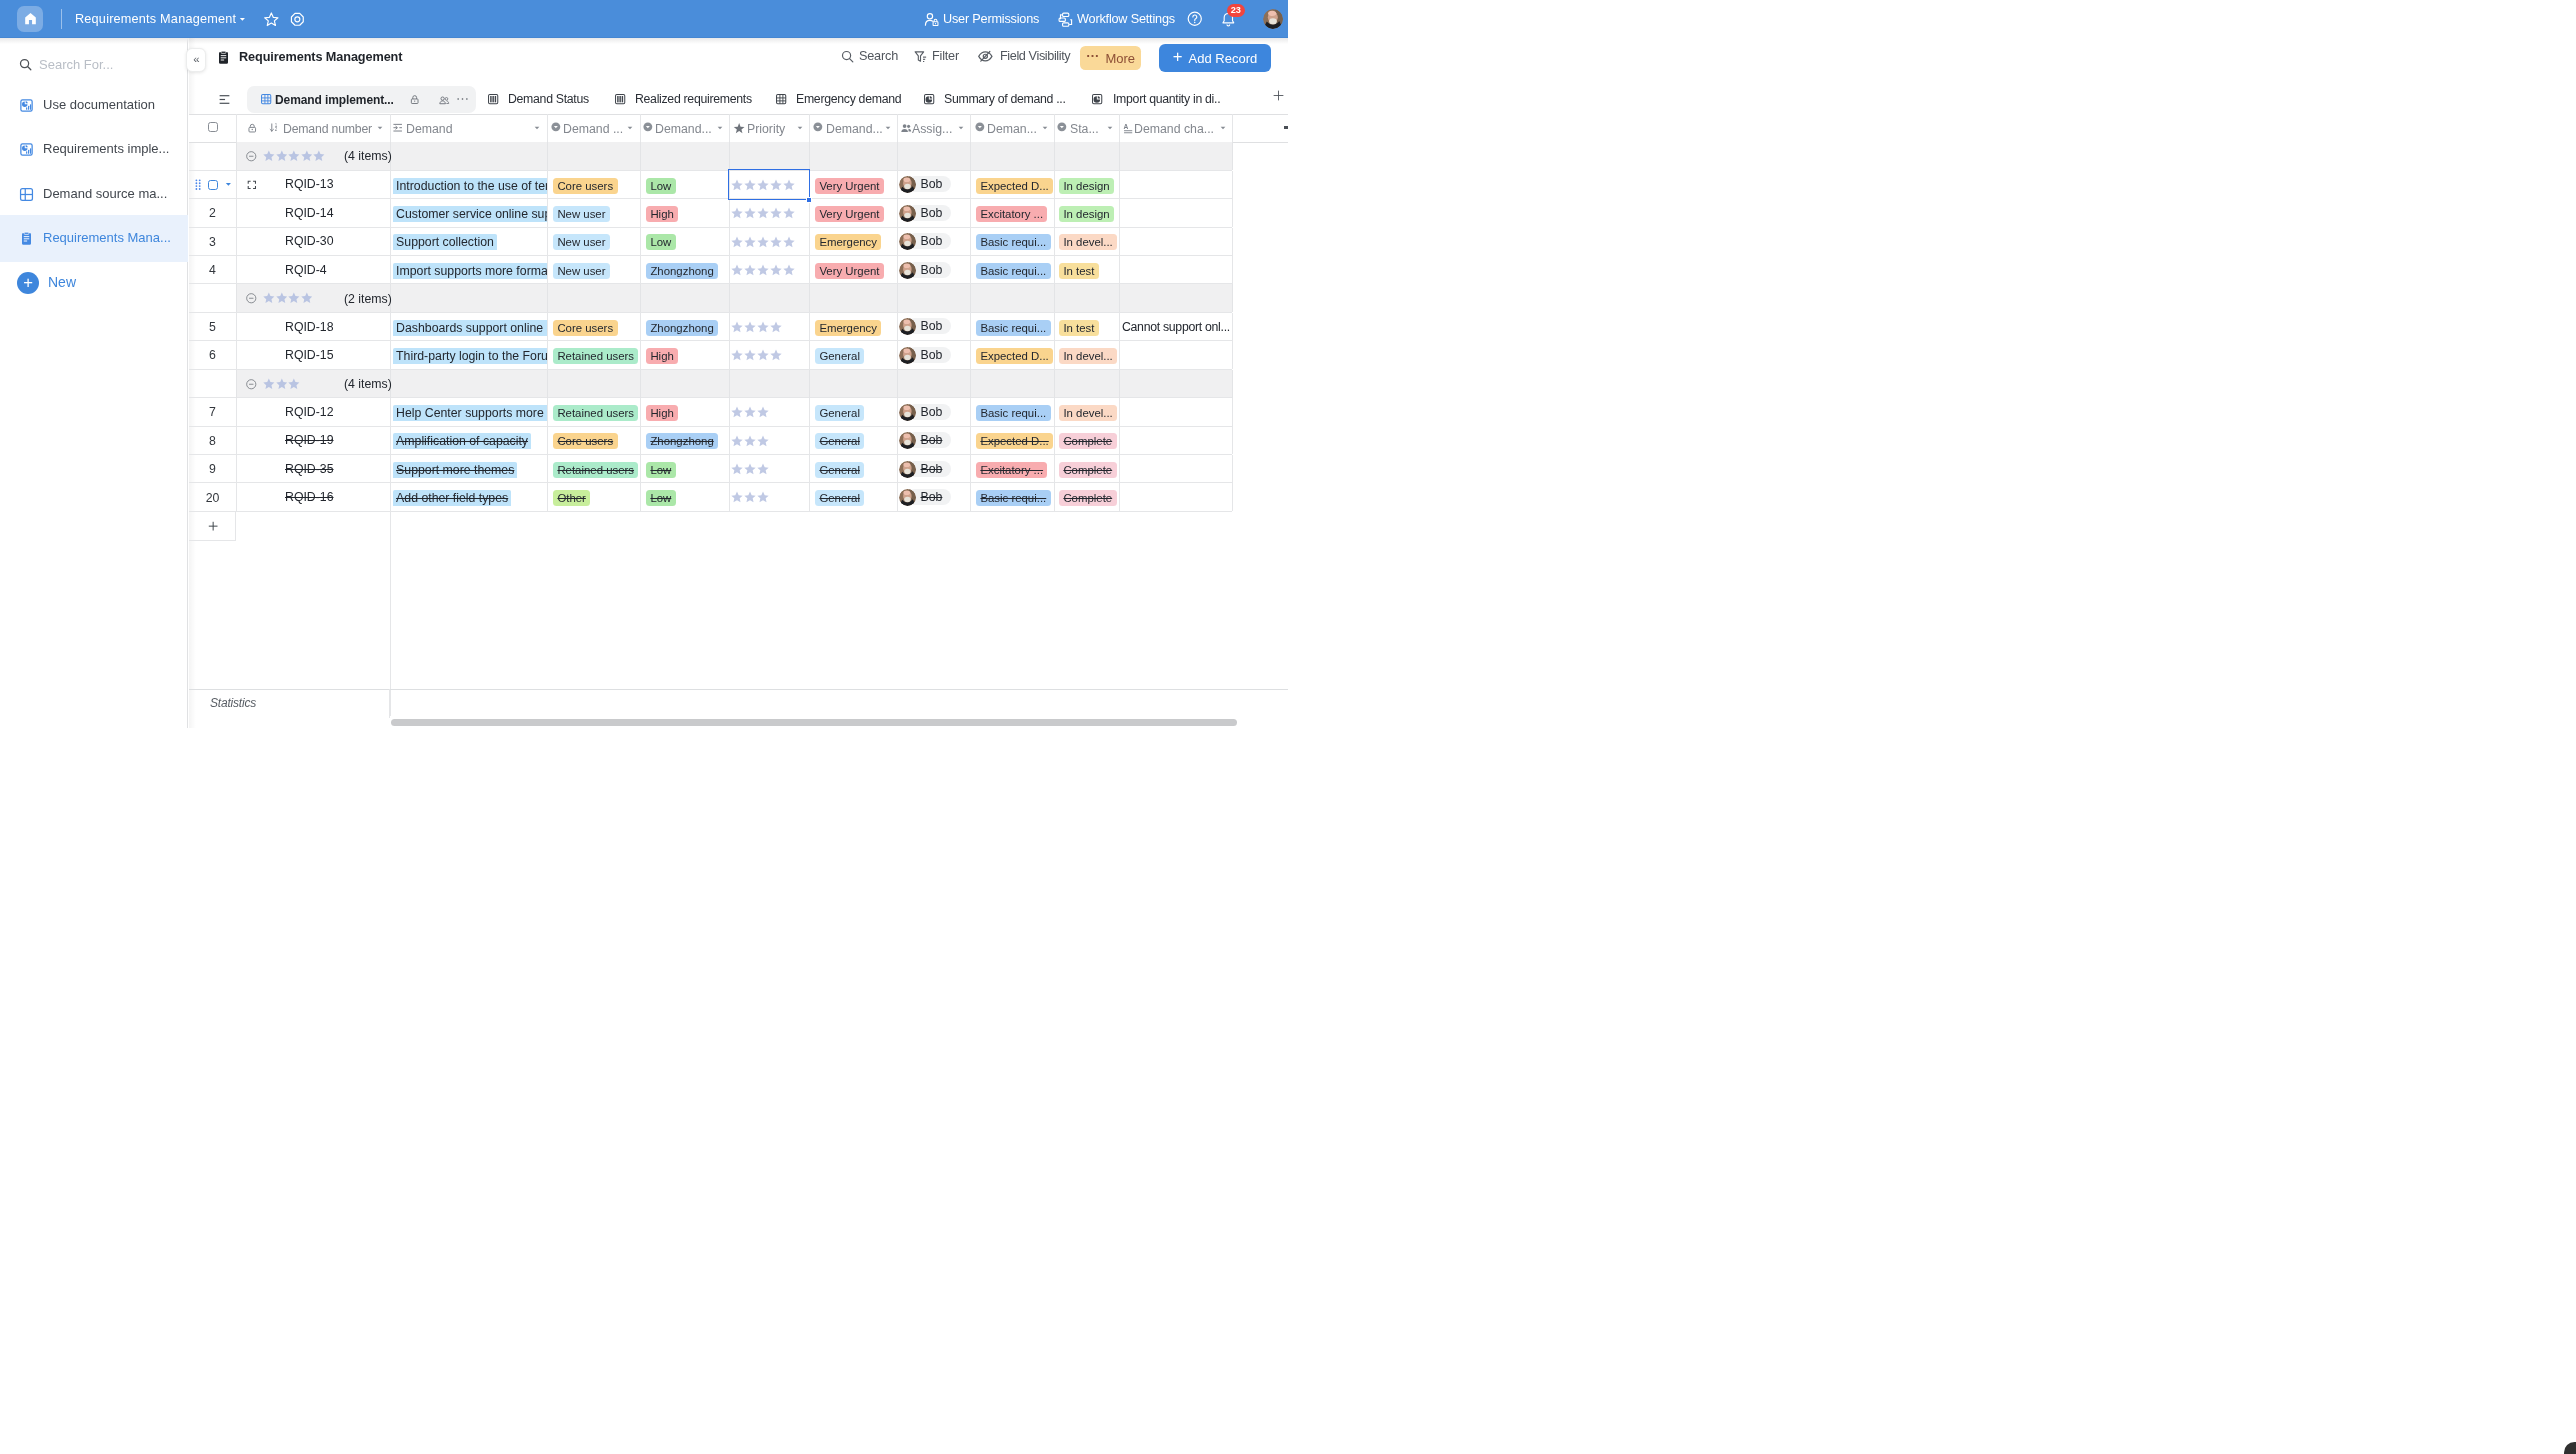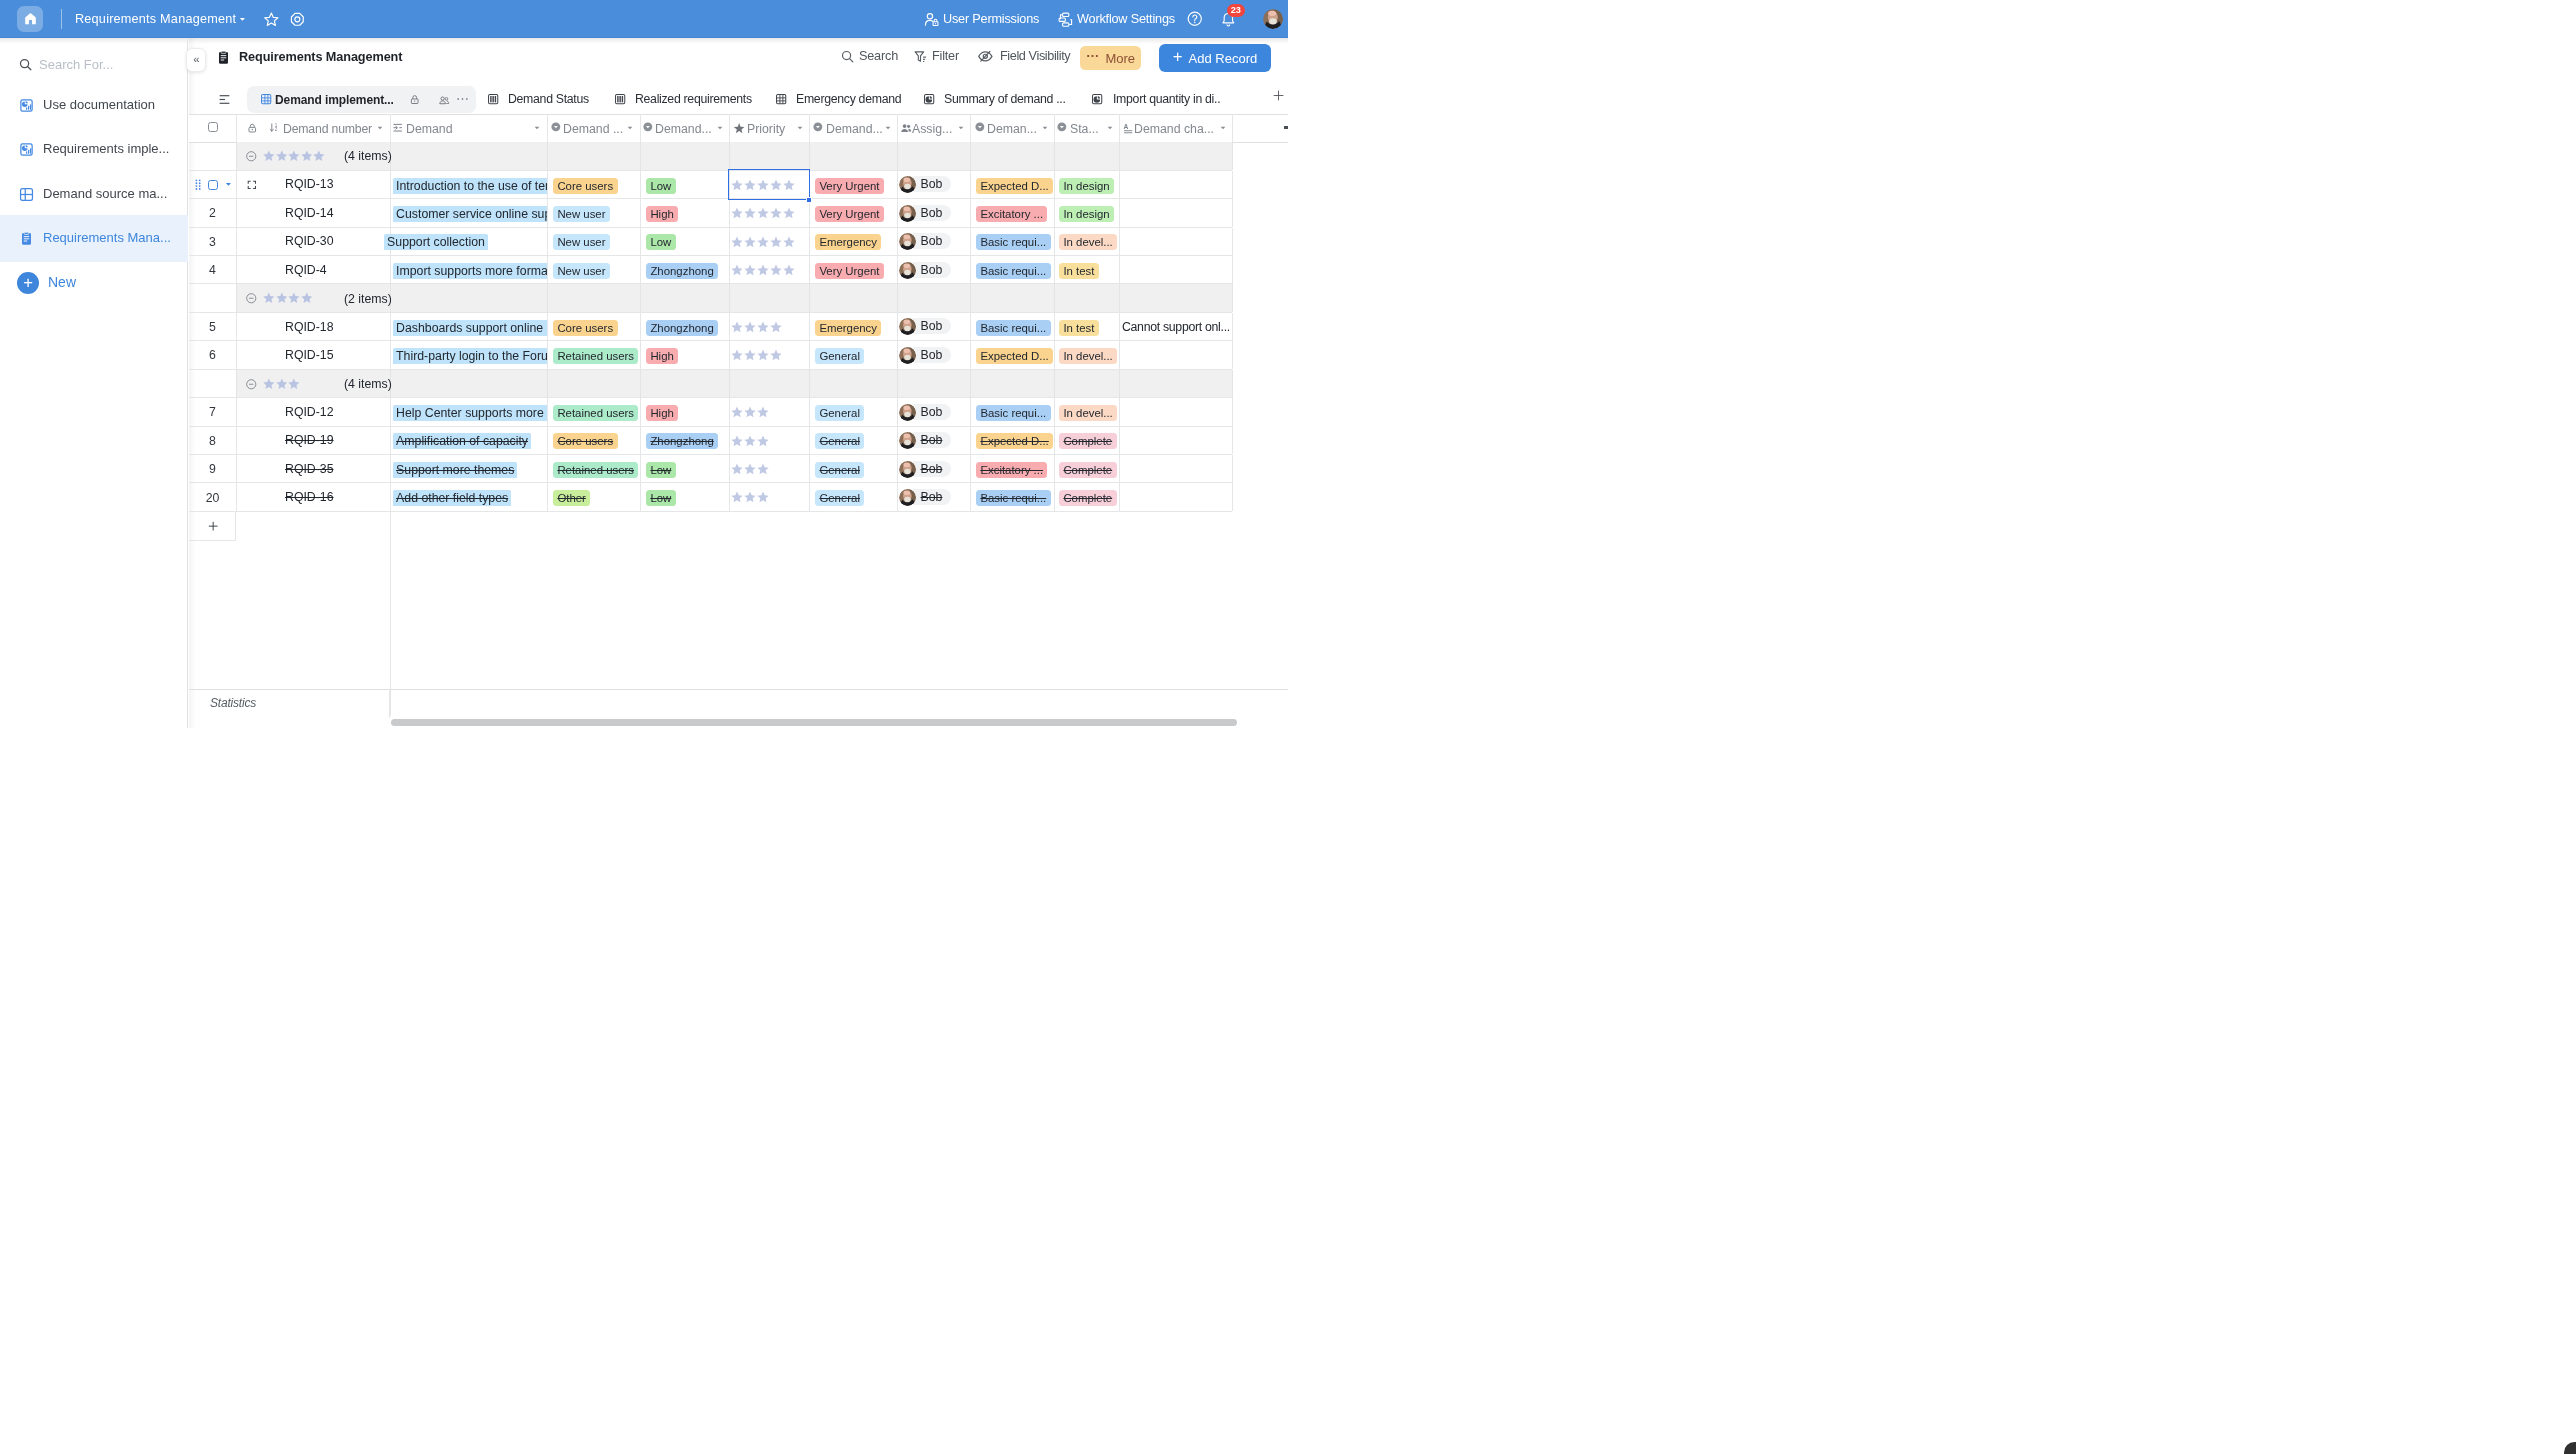--- a/index.html
+++ b/index.html
@@ -477,7 +477,7 @@
 <div class="a" style="left:1232px;top:228px;width:0.9px;height:28.4px;background:#e5e6e8;"></div>
 <div class="a" style="left:189px;top:235px;width:47px;height:14px;font-size:12.3px;color:#33373d;text-align:center;">3</div>
 <div class="a" style="left:285px;top:234px;font-size:12.3px;color:#23272e;">RQID-30</div>
-<div class="a" style="left:384px;top:233px;width:154px;height:16.7px;overflow:hidden;white-space:nowrap;"><span class="hl" style="">Support collection</span></div>
+<div class="a" style="left:393px;top:233px;width:154px;height:16.7px;overflow:hidden;white-space:nowrap;"><span class="hl" style="">Support collection</span></div>
 <div class="a" style="left:553px;top:233px;line-height:16px;"><span class="pill" style="background:#c6e6fb;font-size:11.4px">New user</span></div>
 <div class="a" style="left:646px;top:233px;line-height:16px;"><span class="pill" style="background:#abe7a8;font-size:11.4px">Low</span></div>
 <div class="a" style="left:731px;top:236px;line-height:0;white-space:nowrap;"><span style="display:inline-block;margin-right:1.1px;line-height:0"><svg width="12" height="12" viewBox="0 0 13.8 13.8">

